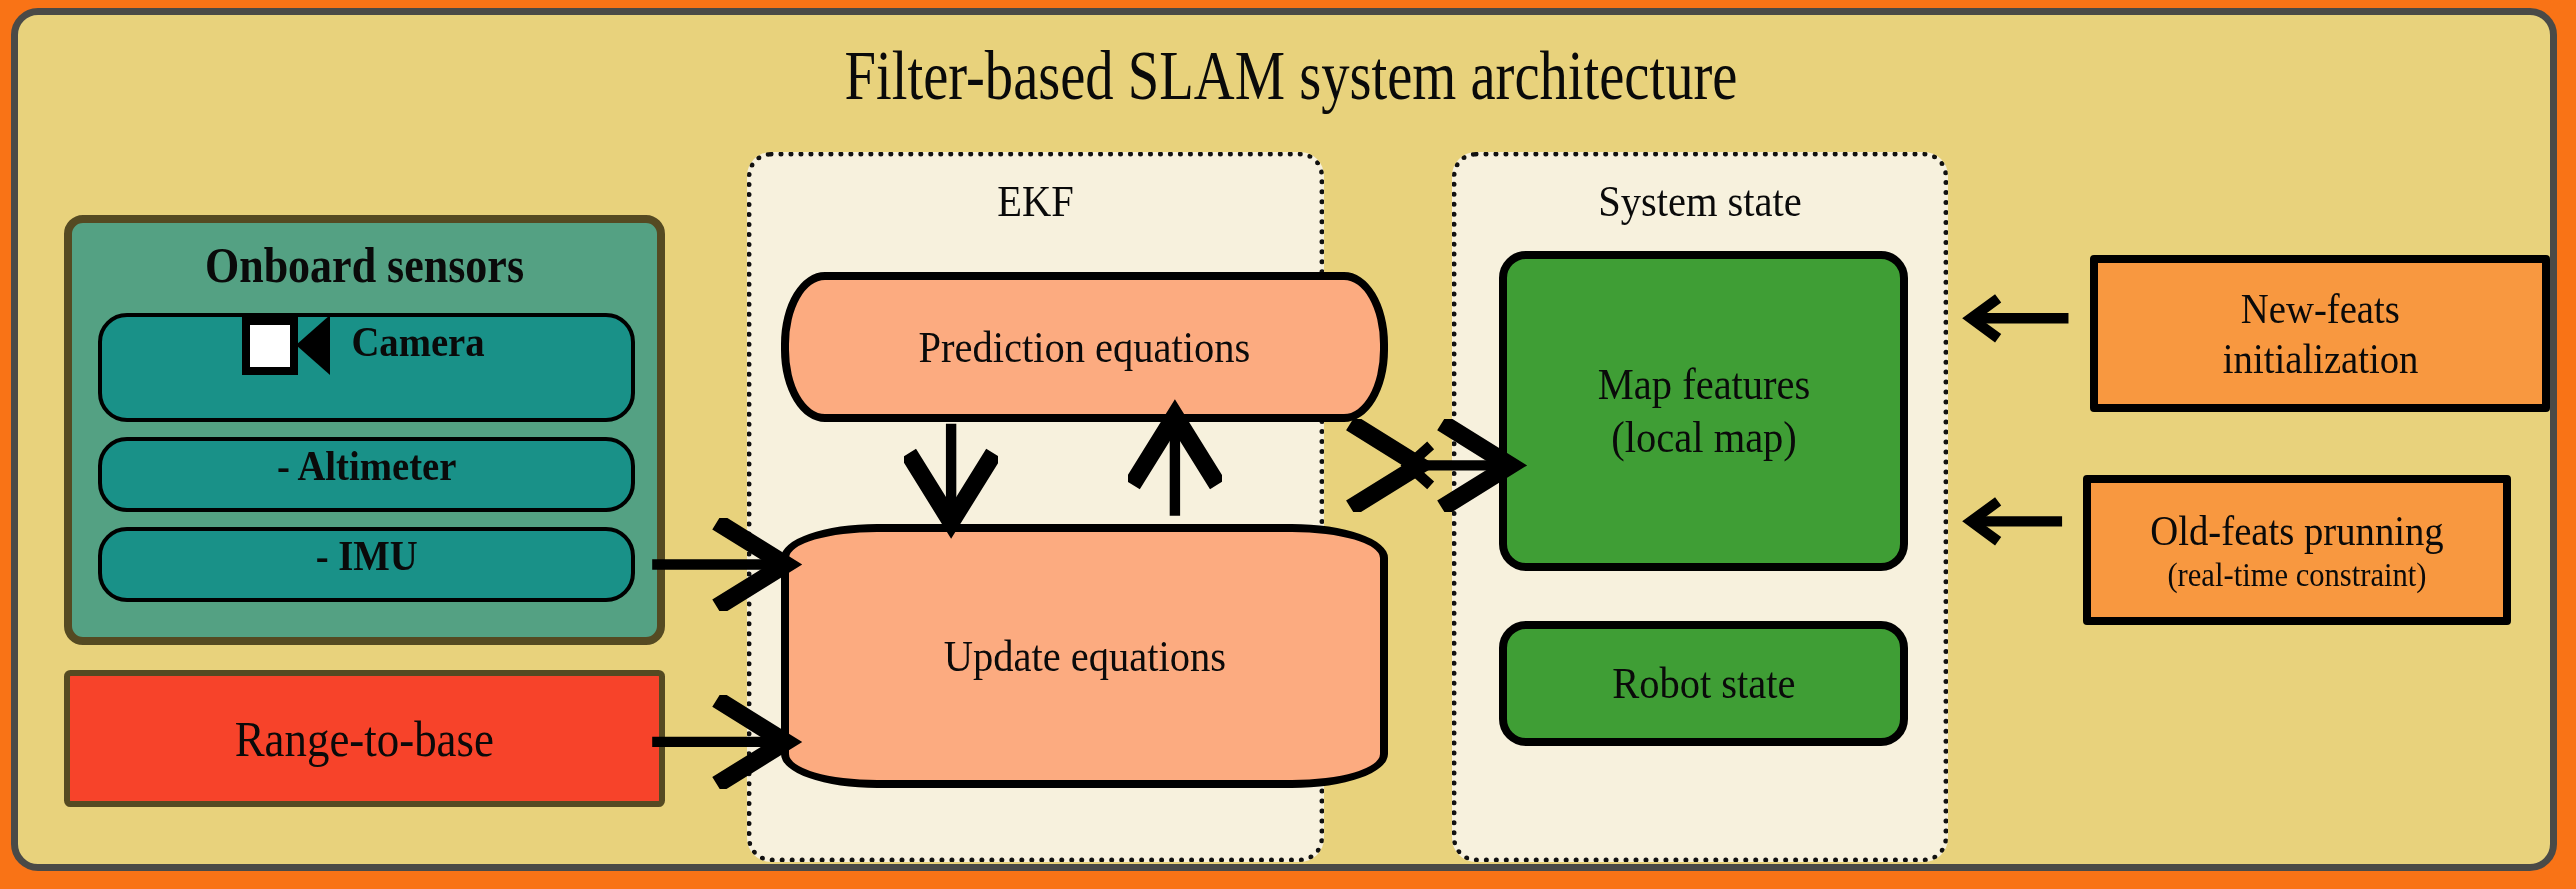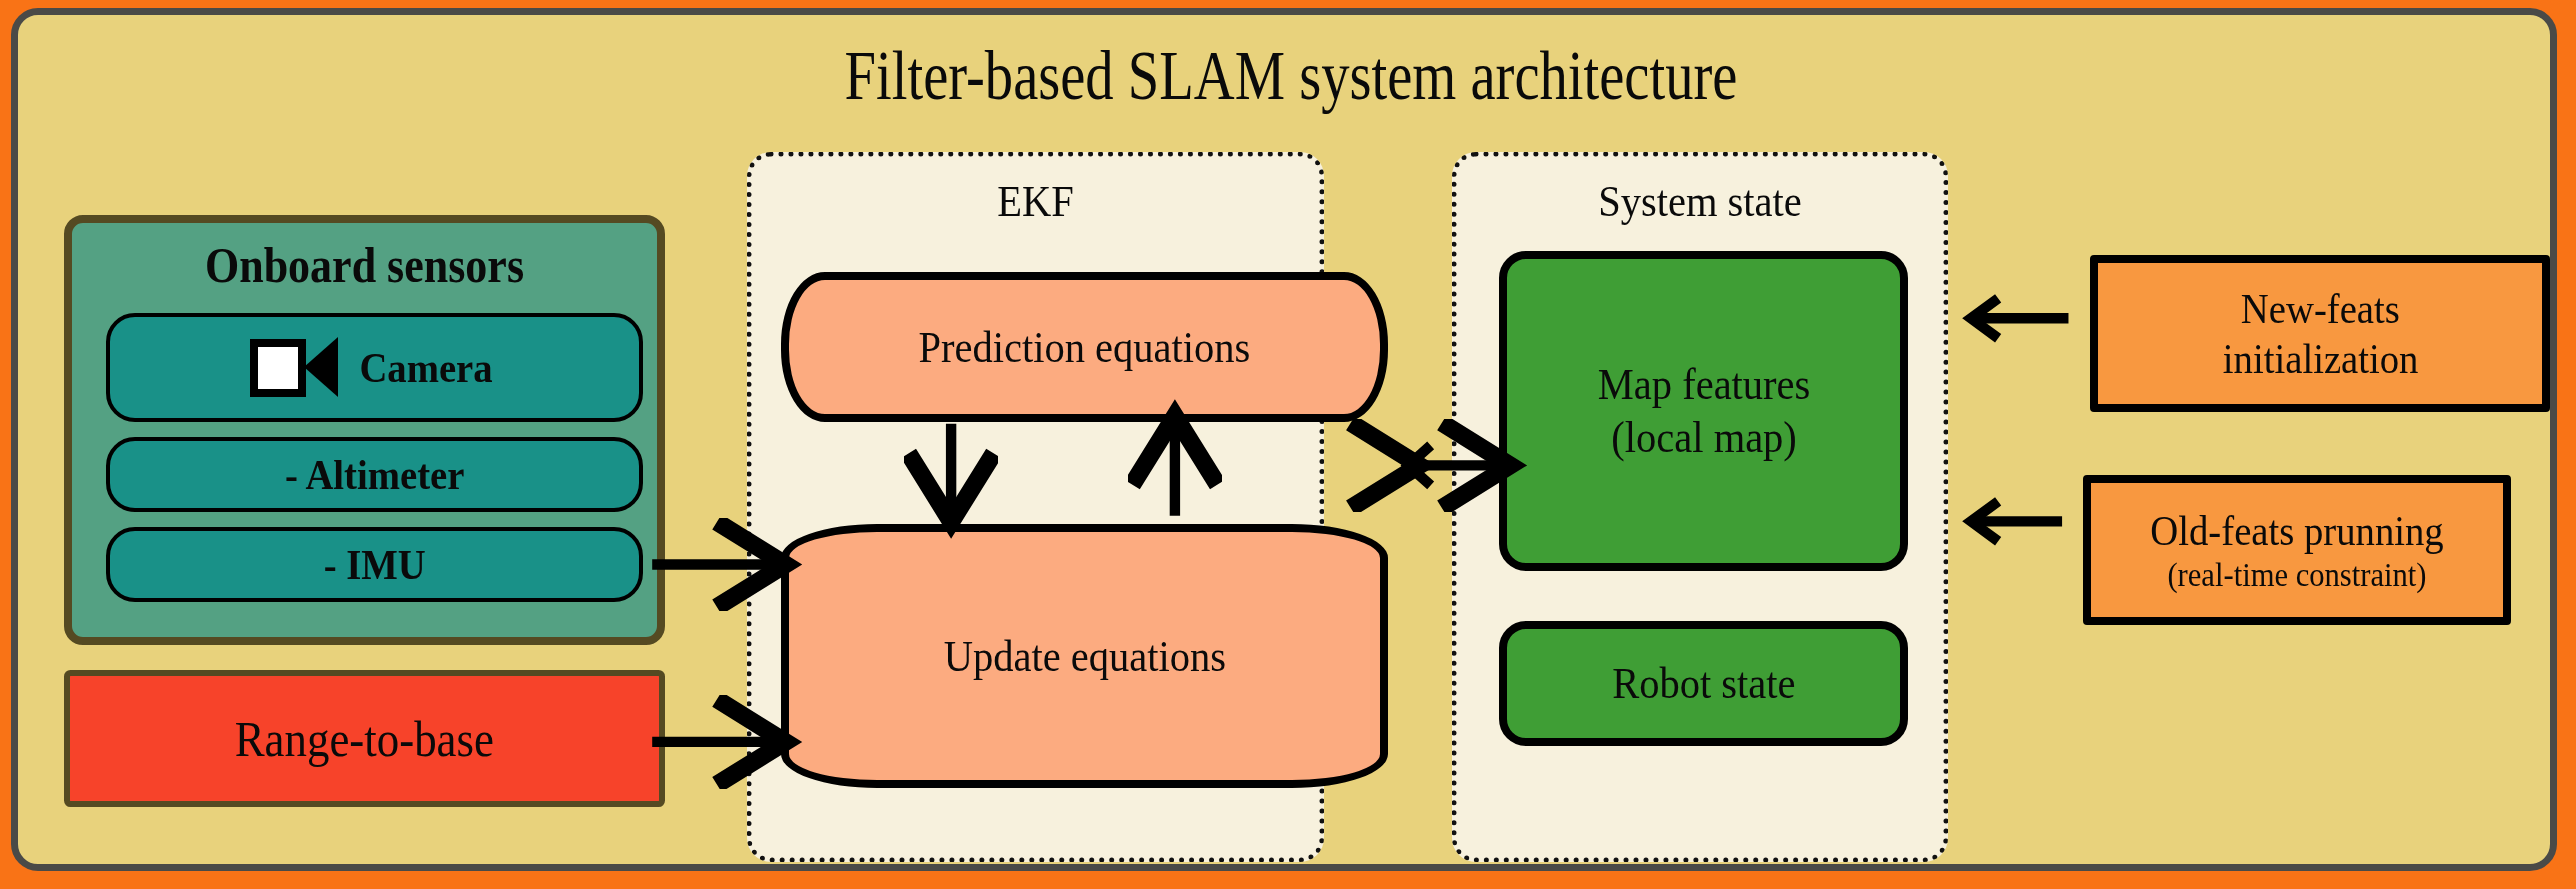--- a/index.html
+++ b/index.html
@@ -94,14 +94,14 @@
   }
   .sensor-item {
     position: absolute;
-    left: 34px;
+    left: 26px;
     width: 537px;
     background: #199188;
     border: 4.8px solid #000000;
     border-radius: 29px;
     box-sizing: border-box;
     display: flex;
-    align-items: center;
+    align-items: flex-start;
     justify-content: center;
     font-size: 43px;
     color: #0a0a0a;

